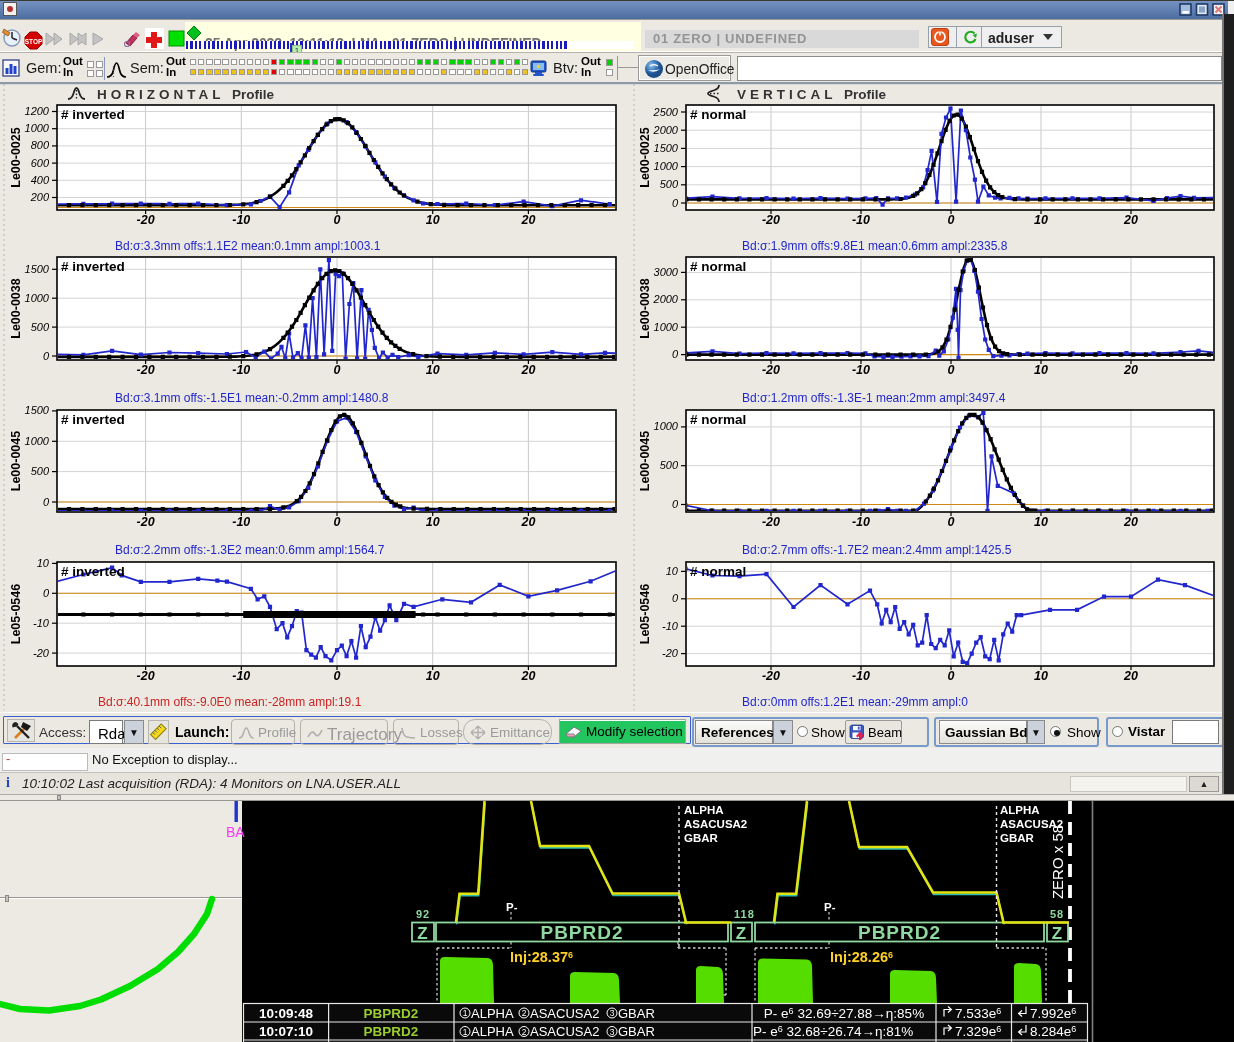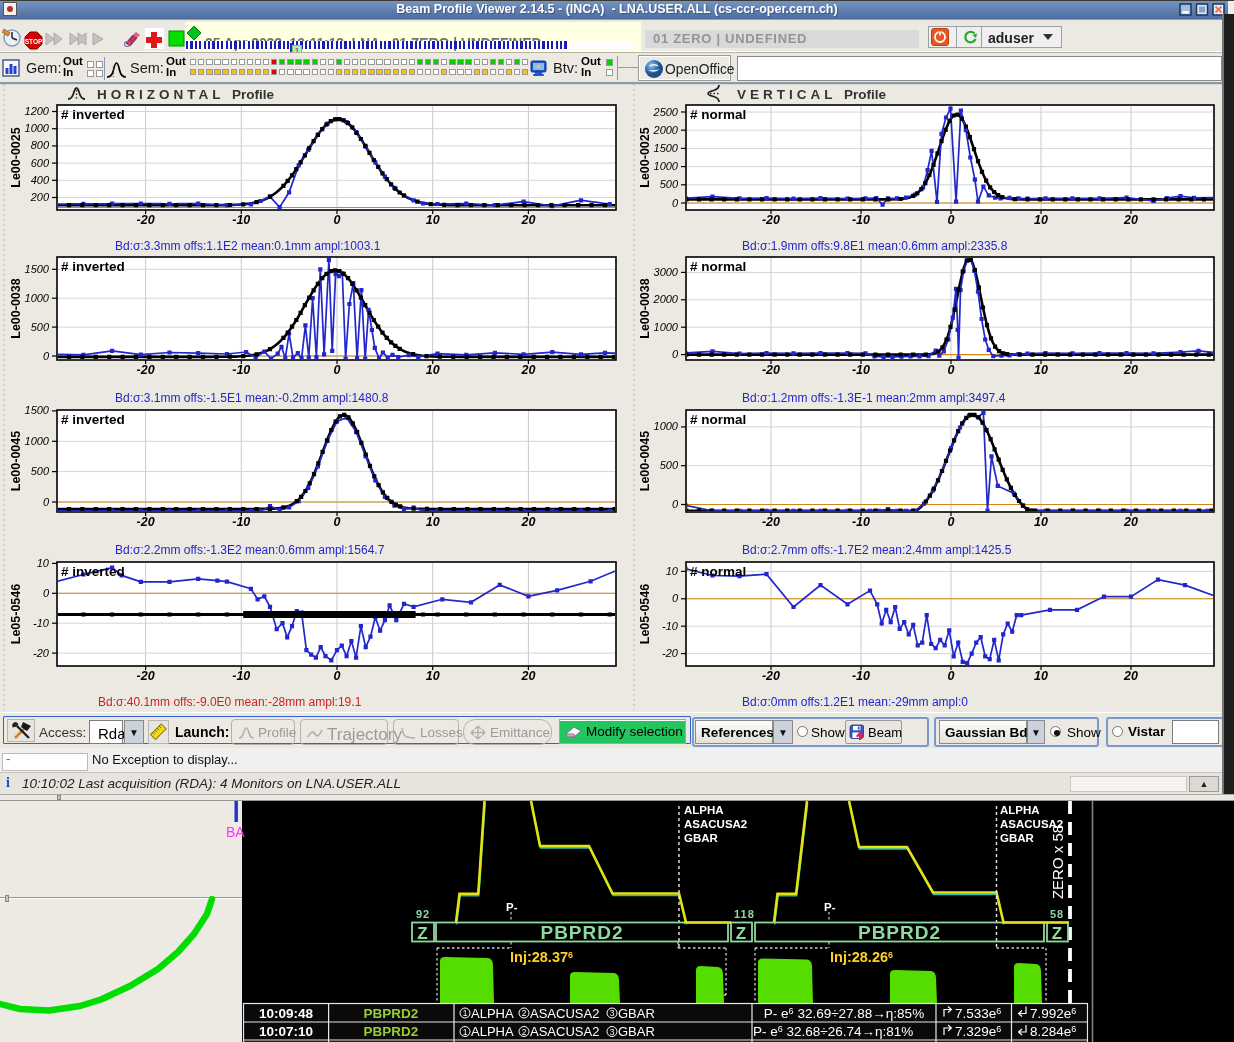--- a/index.html
+++ b/index.html
@@ -12,7 +12,6 @@
  <div class="abs" style="left:3px;top:2px;width:14px;height:14px;background:#f4f2ee;border:1px solid #555">
         <div class="abs" style="left:3px;top:3px;width:6px;height:6px;background:#b03030;border-radius:50%"></div>
       </div>
- <div class="abs" style="left:0;top:2px;width:1234px;text-align:center;font-size:12.5px;font-weight:bold;color:#fff;text-shadow:1px 1px 1px #3a5580">Beam Profile Viewer 2.14.5 - (INCA)&nbsp; - LNA.USER.ALL (cs-ccr-oper.cern.ch)</div>
  <svg class="abs" style="left:1179px;top:3px" width="50" height="14">
   <rect x="1" y="1" width="11" height="11" fill="#a3bcdd" stroke="#1e3a66" stroke-width="1.6"></rect>
         <rect x="3.4" y="8" width="6.4" height="2.6" fill="#fff"></rect>

